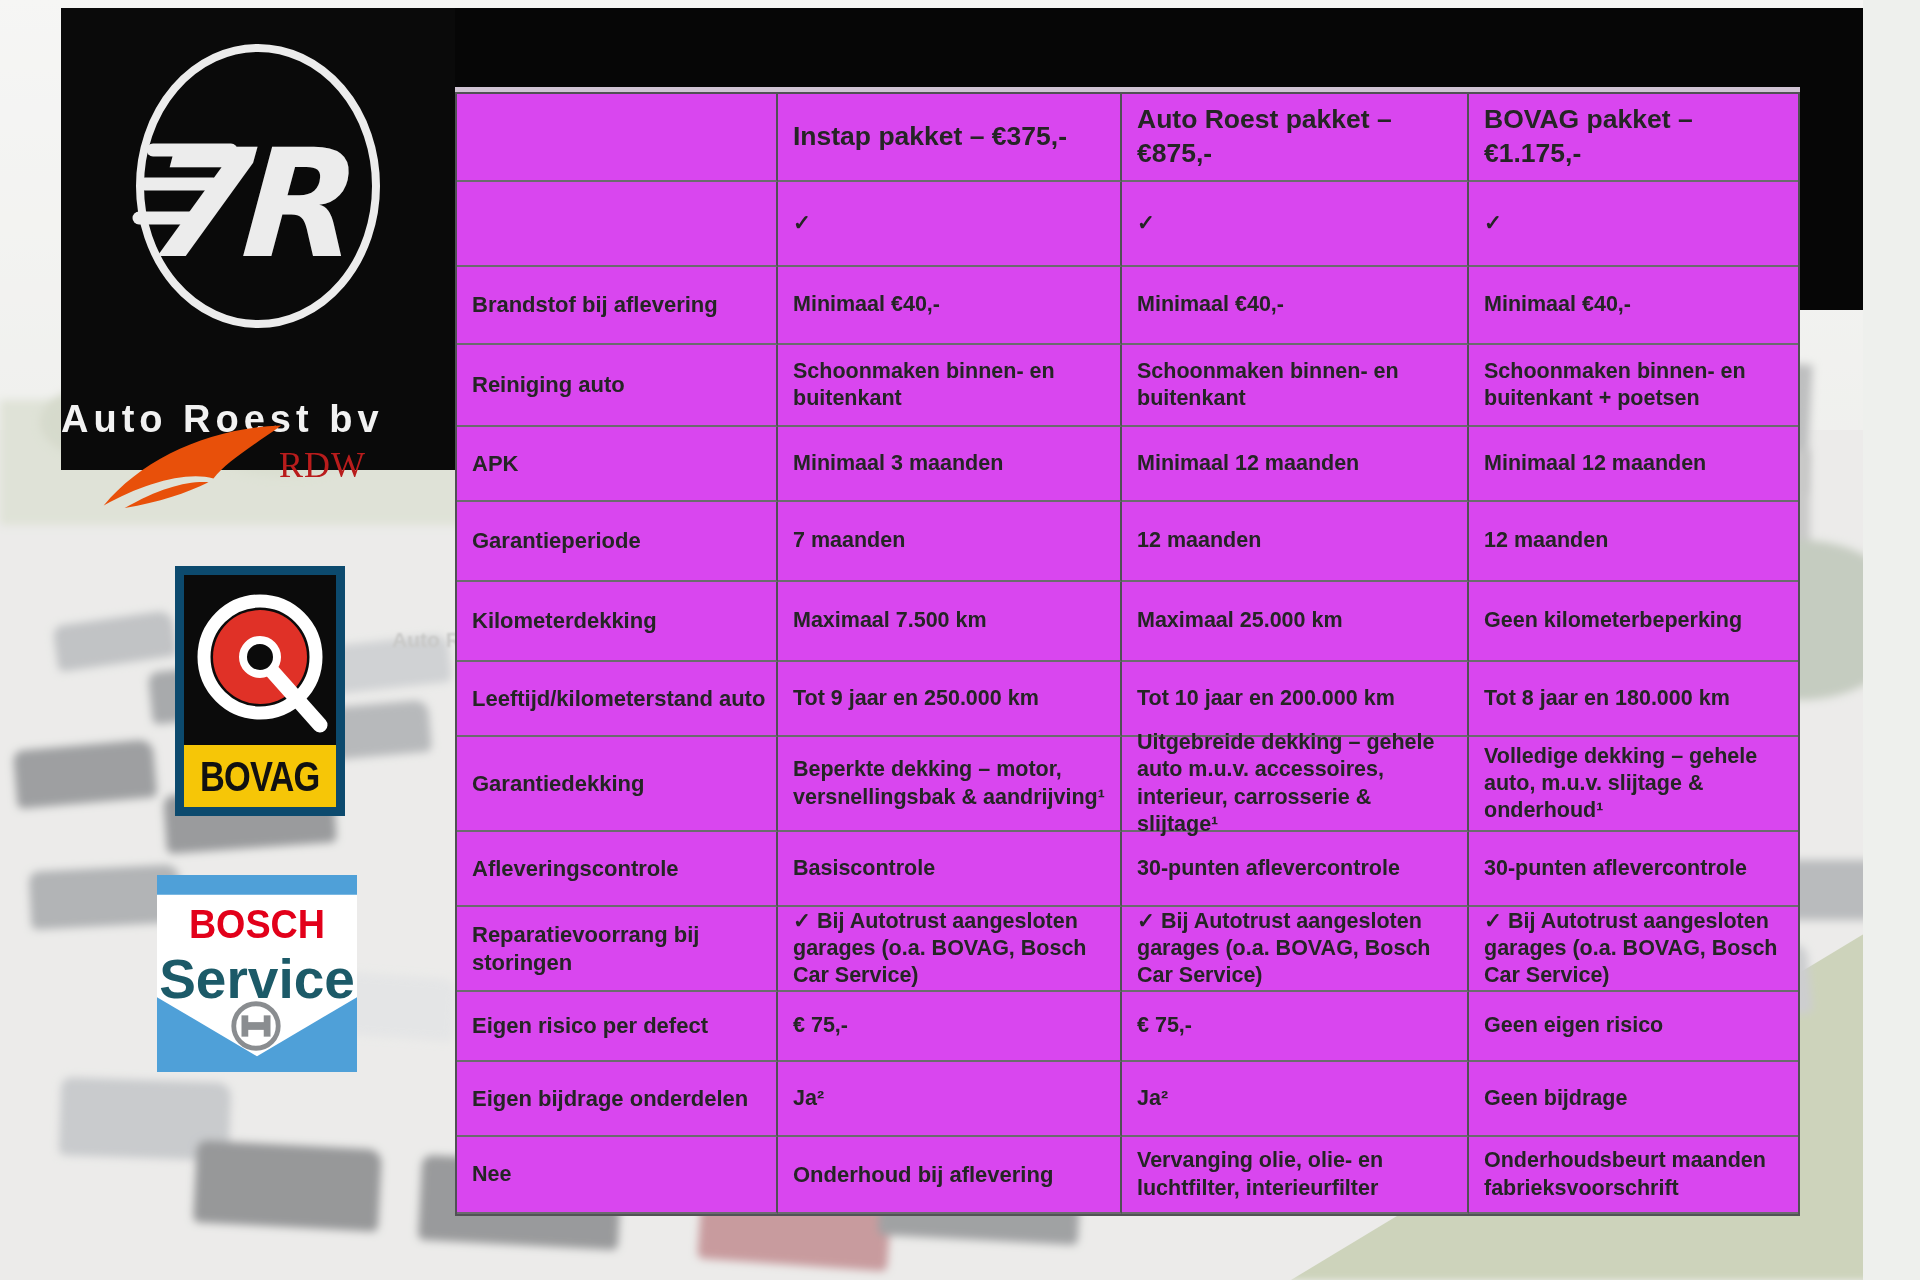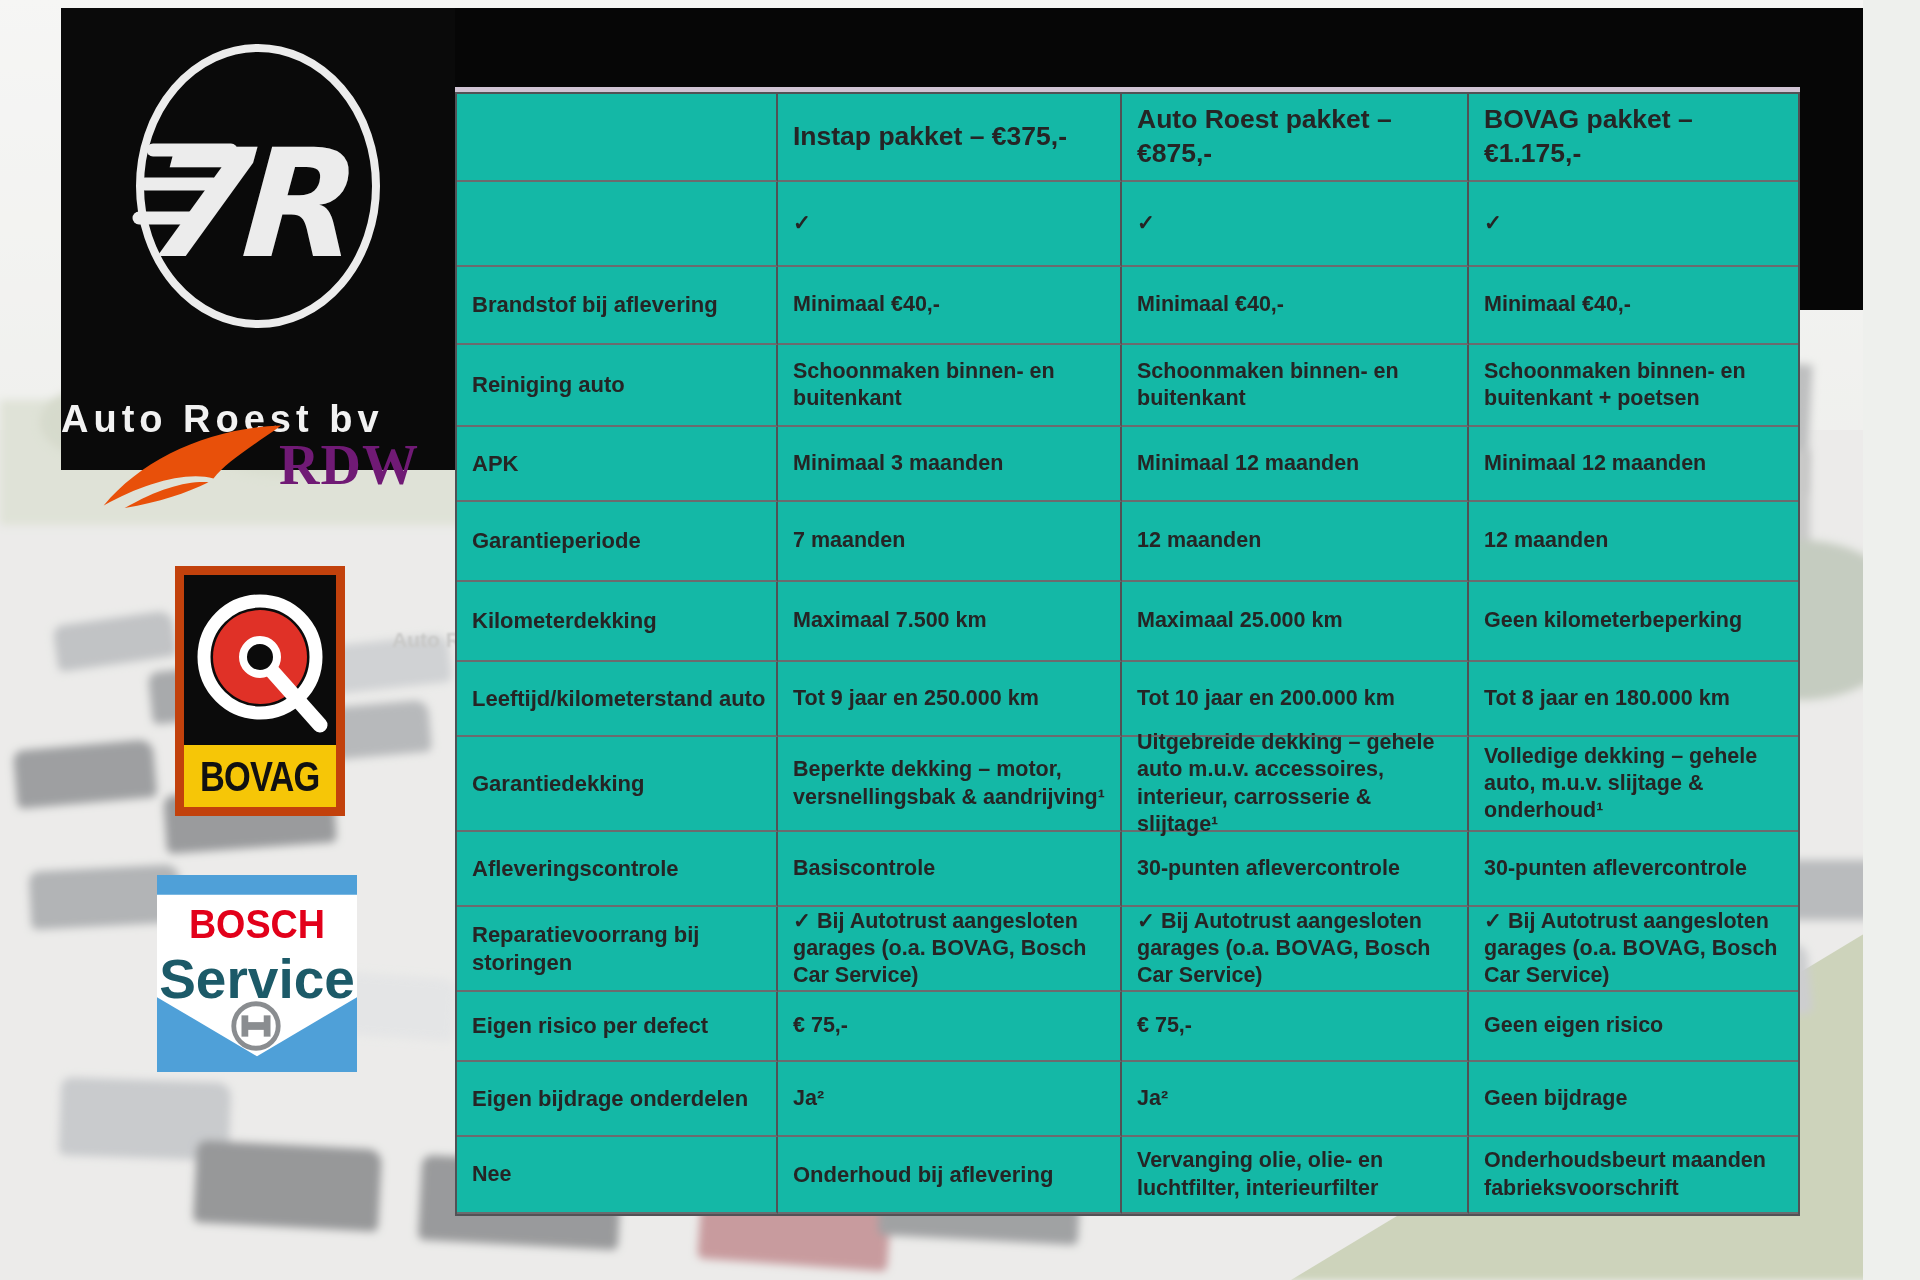--- a/index.html
+++ b/index.html
@@ -45,7 +45,7 @@
 
   
   #lavender-line{position:absolute;left:455px;top:87px;width:1345px;height:5px;background:#cfc3d3;}
-  #table-grid{position:absolute;left:455px;top:92px;width:1345px;height:1124px;background:#14b8a6;
+  #table-grid{position:absolute;left:455px;top:92px;width:1345px;height:1124px;background:#d946ef;
      display:grid;box-sizing:border-box;border:2px solid #515155;
      grid-template-columns:321px 344px 1fr 329px;
      grid-template-rows:88px 85px 78px 82px 75px 80px 80px 75px 95px 75px 85px 70px 75px 1fr;}

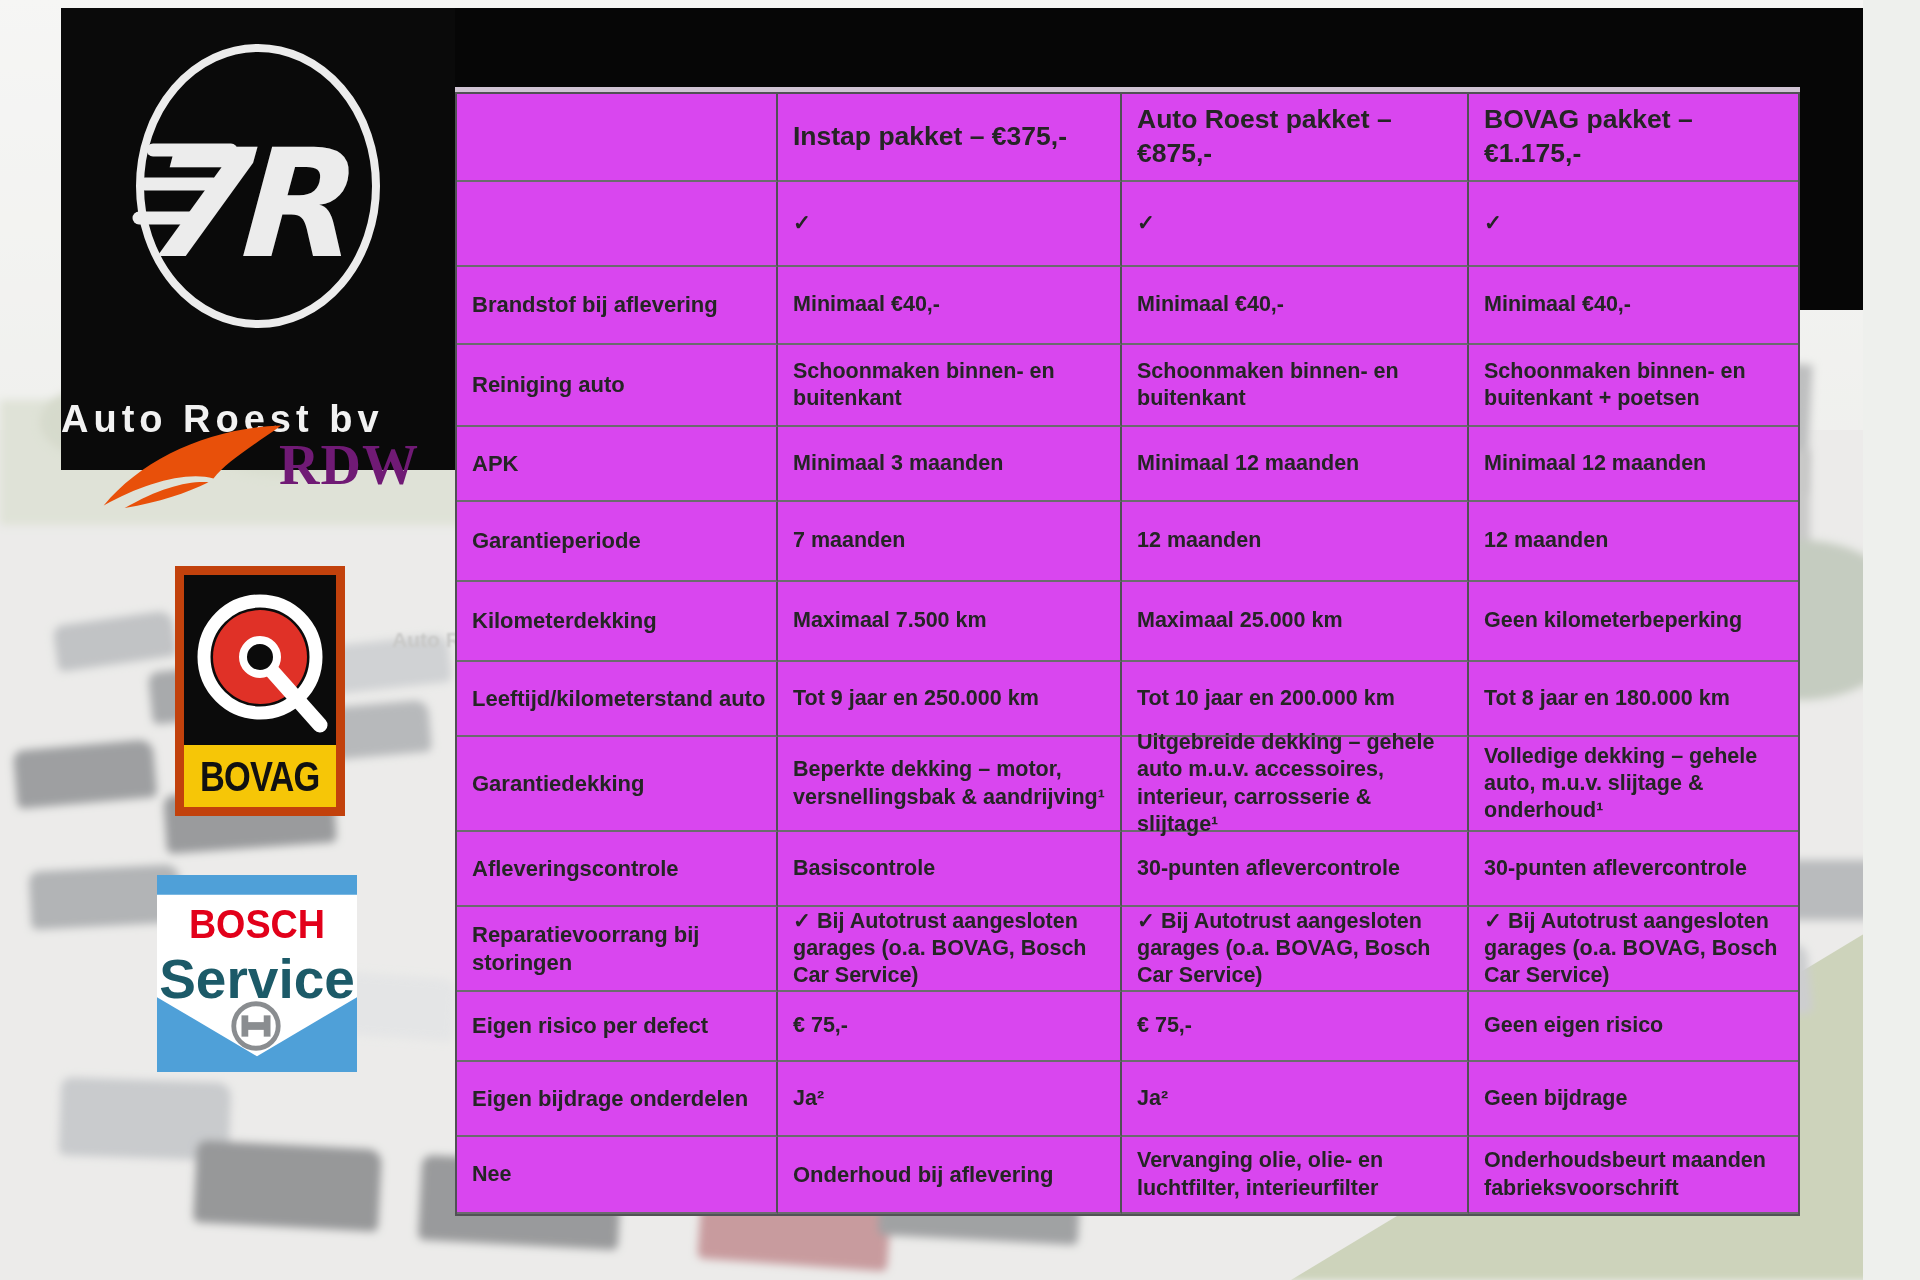--- a/index.html
+++ b/index.html
@@ -28,7 +28,7 @@
 
   
   #rdw{position:absolute;left:100px;top:415px;width:320px;height:100px;display:flex;align-items:center;}
-  #rdw .rdw-text{color:#701a75;font-family:"Liberation Serif",serif;font-weight:bold;font-size:56px;letter-spacing:1px;margin-left:-6px;}
+  #rdw .rdw-text{color:#b91c1c;font-family:"Liberation Serif",serif;font-weight:normal;font-size:36px;letter-spacing:1px;margin-left:-6px;}
   #bovag{position:absolute;left:175px;top:566px;width:170px;height:250px;background:#c2410c;padding:0;box-sizing:border-box;}
   #bovag .bv-inner{position:absolute;left:9px;top:9px;right:9px;bottom:9px;display:flex;flex-direction:column;}
   #bovag .bv-black{background:#0b0b0b;height:170px;position:relative;}

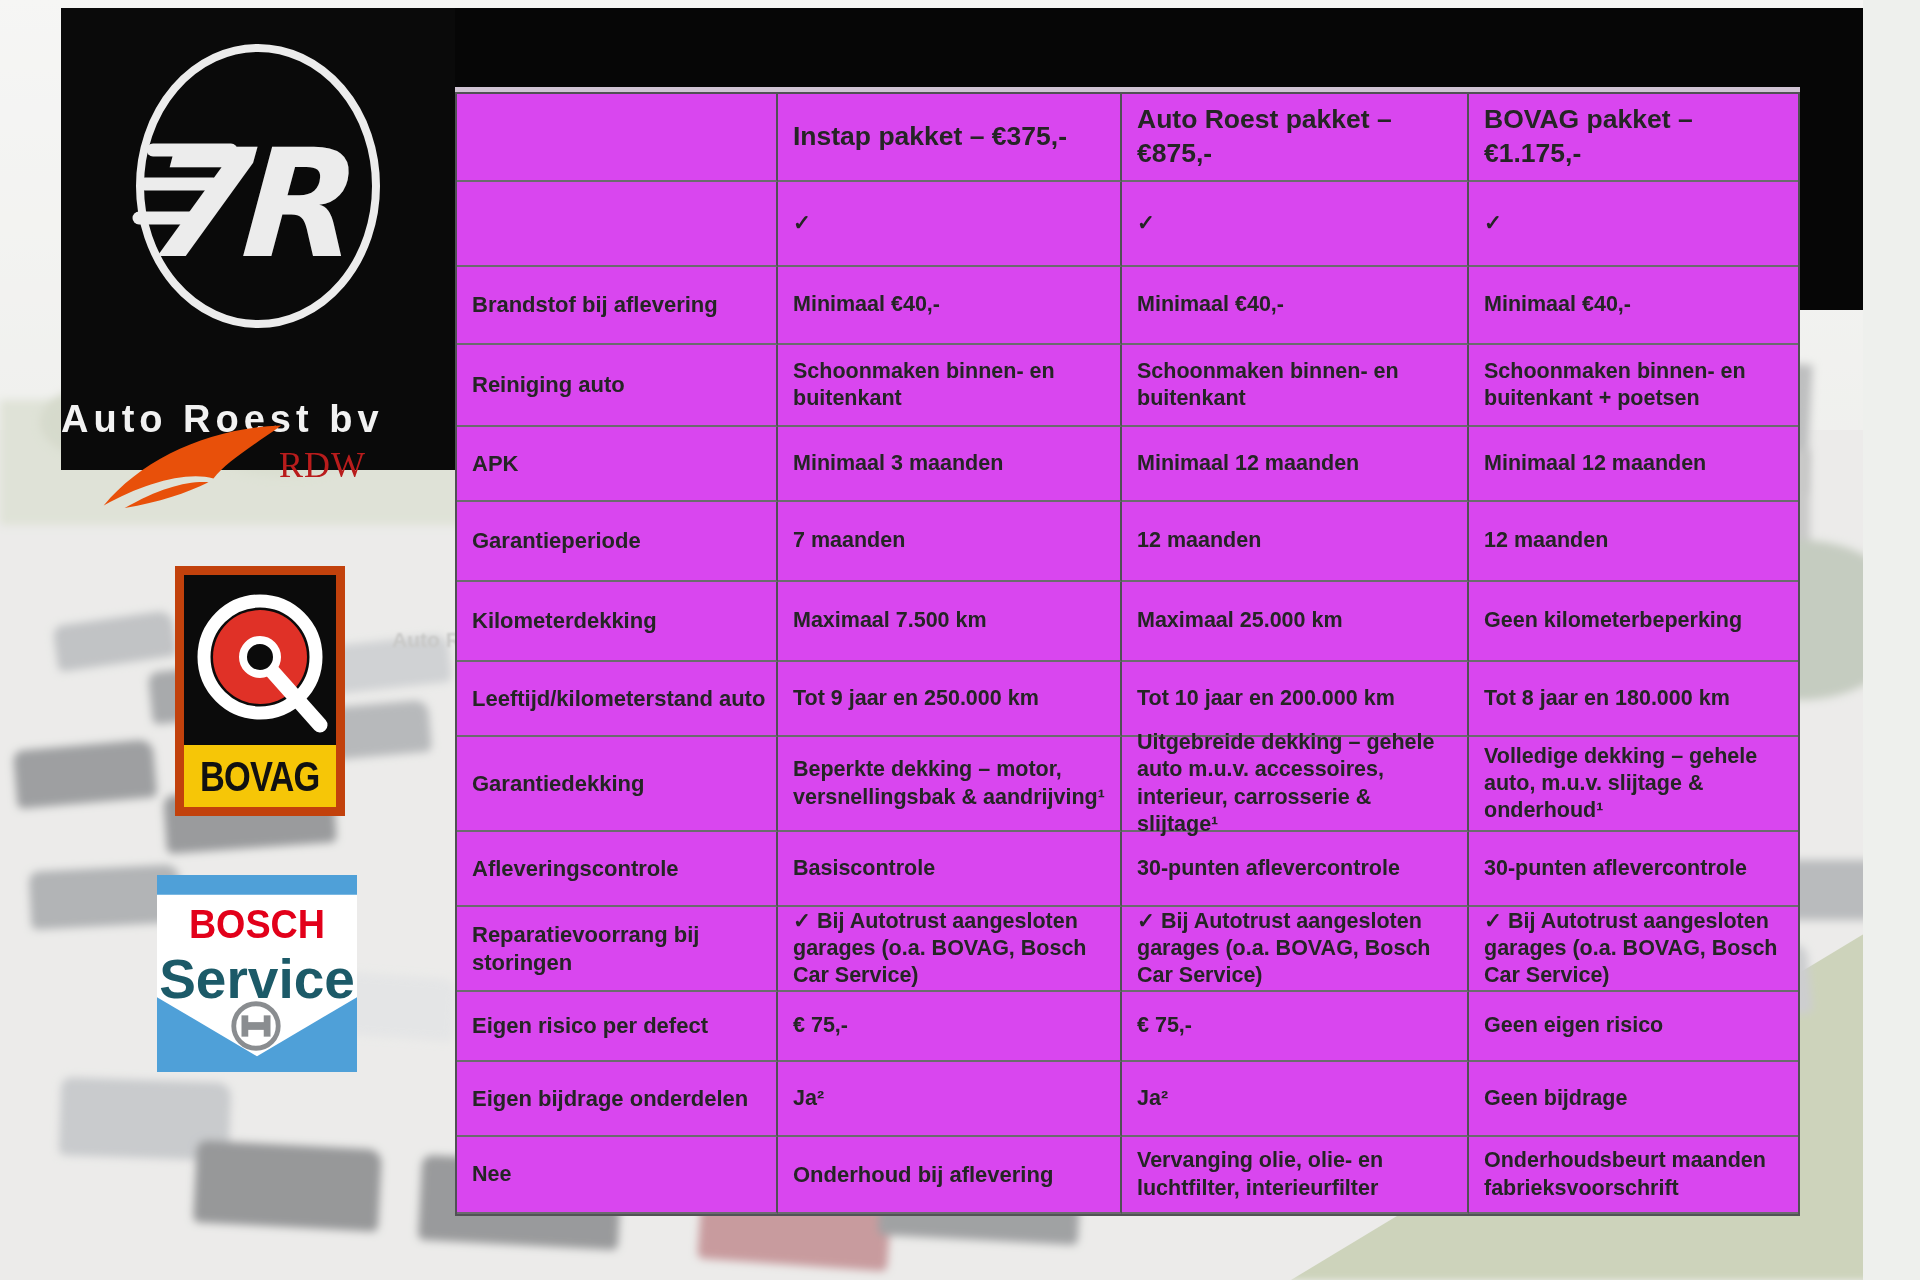--- a/index.html
+++ b/index.html
@@ -29,7 +29,7 @@
   
   #rdw{position:absolute;left:100px;top:415px;width:320px;height:100px;display:flex;align-items:center;}
   #rdw .rdw-text{color:#b91c1c;font-family:"Liberation Serif",serif;font-weight:normal;font-size:36px;letter-spacing:1px;margin-left:-6px;}
-  #bovag{position:absolute;left:175px;top:566px;width:170px;height:250px;background:#c2410c;padding:0;box-sizing:border-box;}
+  #bovag{position:absolute;left:175px;top:566px;width:170px;height:250px;background:#0c4a6e;padding:0;box-sizing:border-box;}
   #bovag .bv-inner{position:absolute;left:9px;top:9px;right:9px;bottom:9px;display:flex;flex-direction:column;}
   #bovag .bv-black{background:#0b0b0b;height:170px;position:relative;}
   #bovag .bv-yellow{background:#f6c607;flex:1;display:flex;align-items:center;justify-content:center;}

